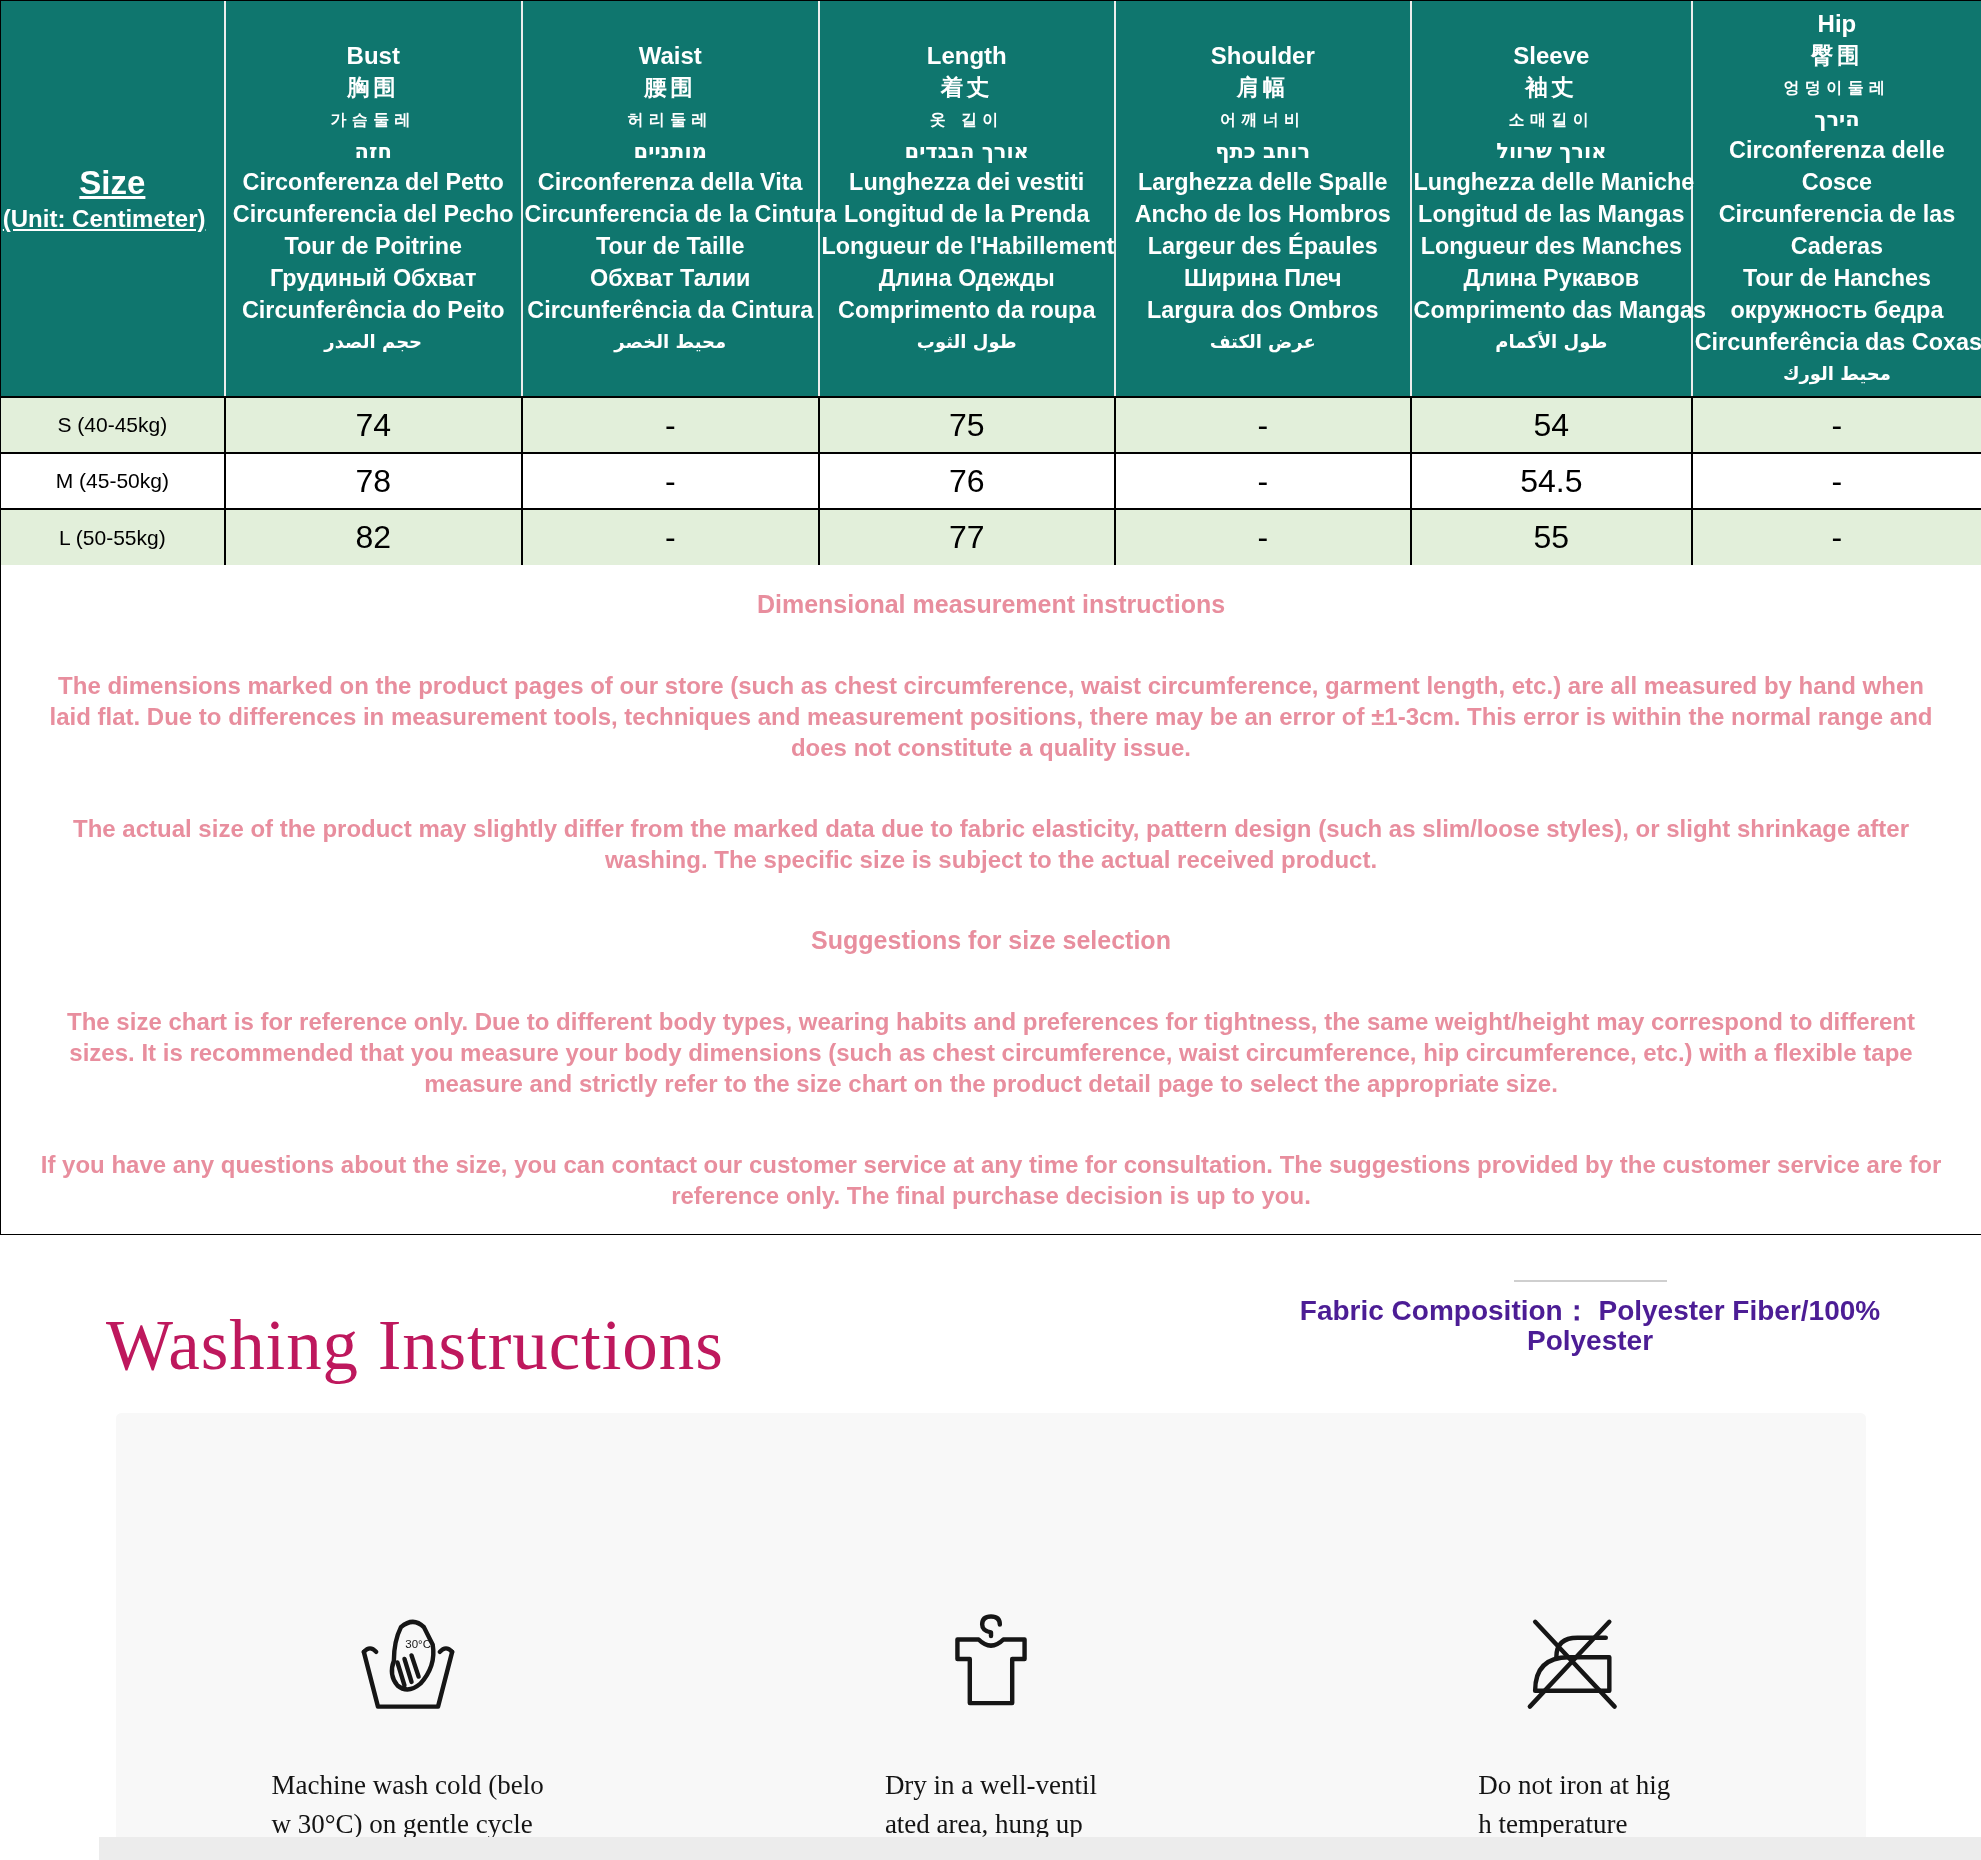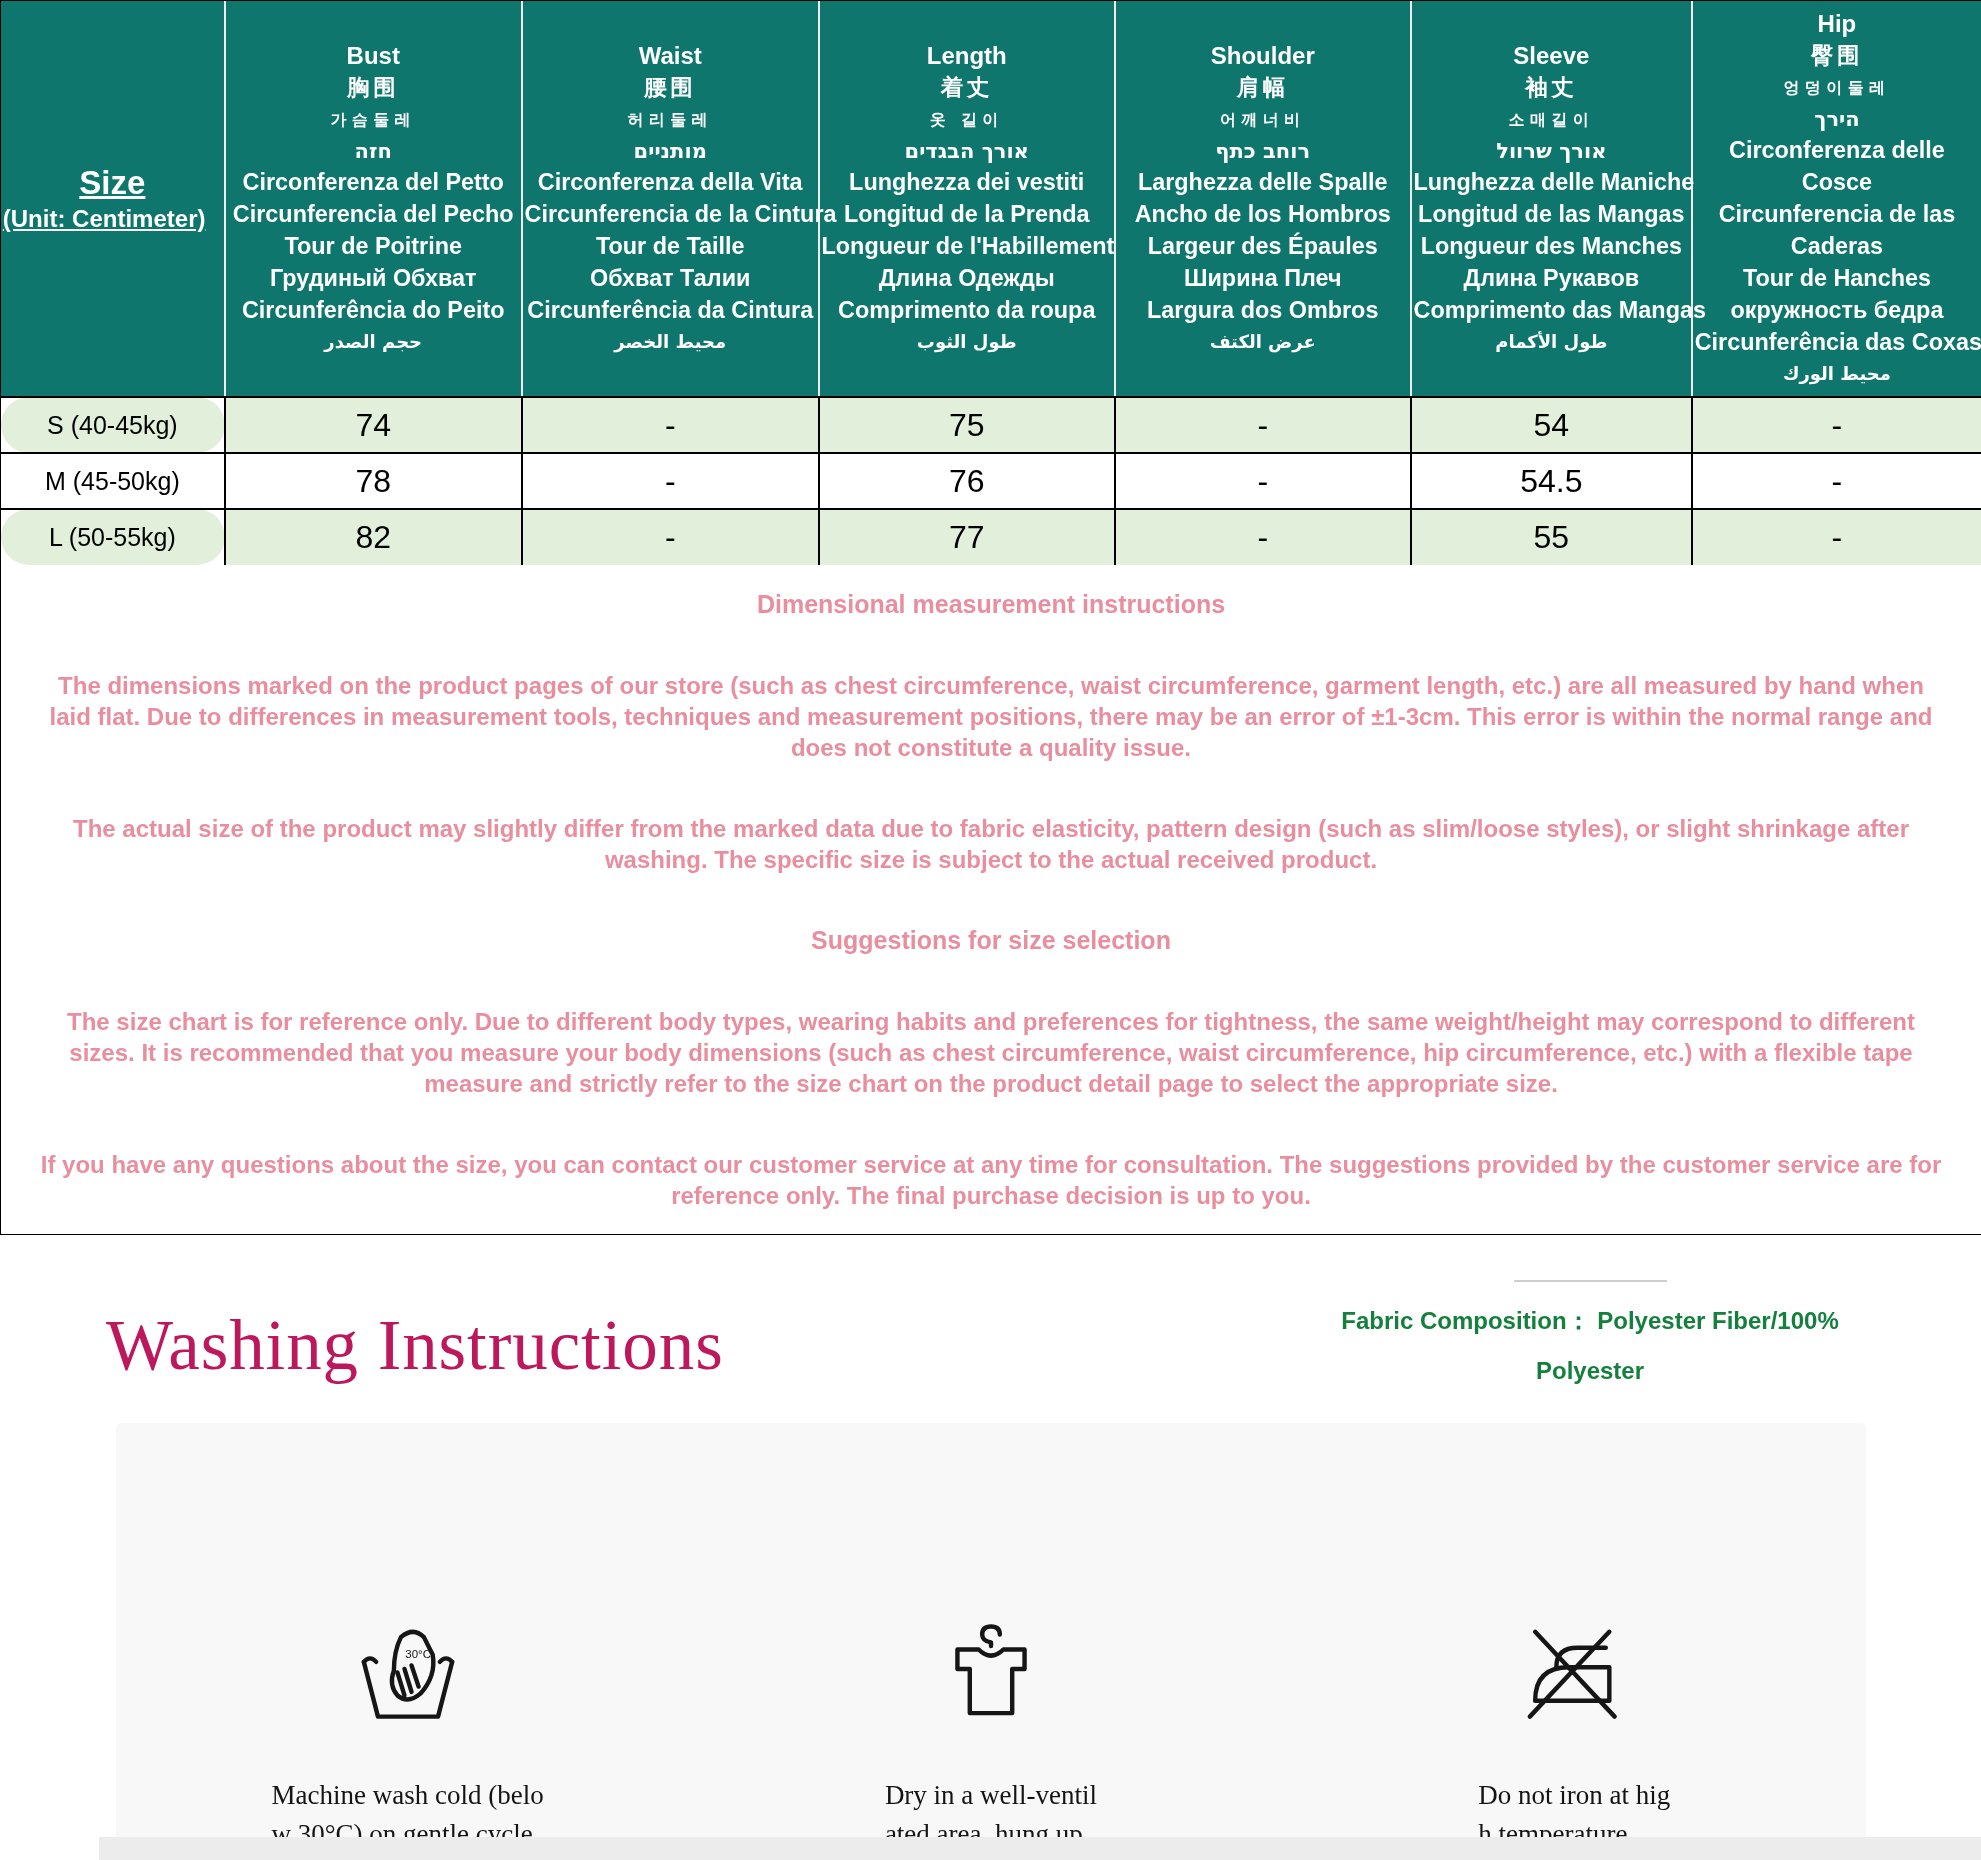--- a/index.html
+++ b/index.html
@@ -39,7 +39,7 @@
   tbody tr:last-child > *  { border-bottom: none; }
   tr.row-green > * { background: #e2efda; }
   tr.row-white > * { background: #ffffff; }
-  tbody th { font-size: 25px; border-radius: 28px; }
+  tbody th { font-size: 21px; }
   
   .notes { padding: 23.4px 36px 23.4px 36px; text-align: center; color: #e88e9e; }
   .notes .n-title { font-size: 25px; line-height: 31px; font-weight: bold; }

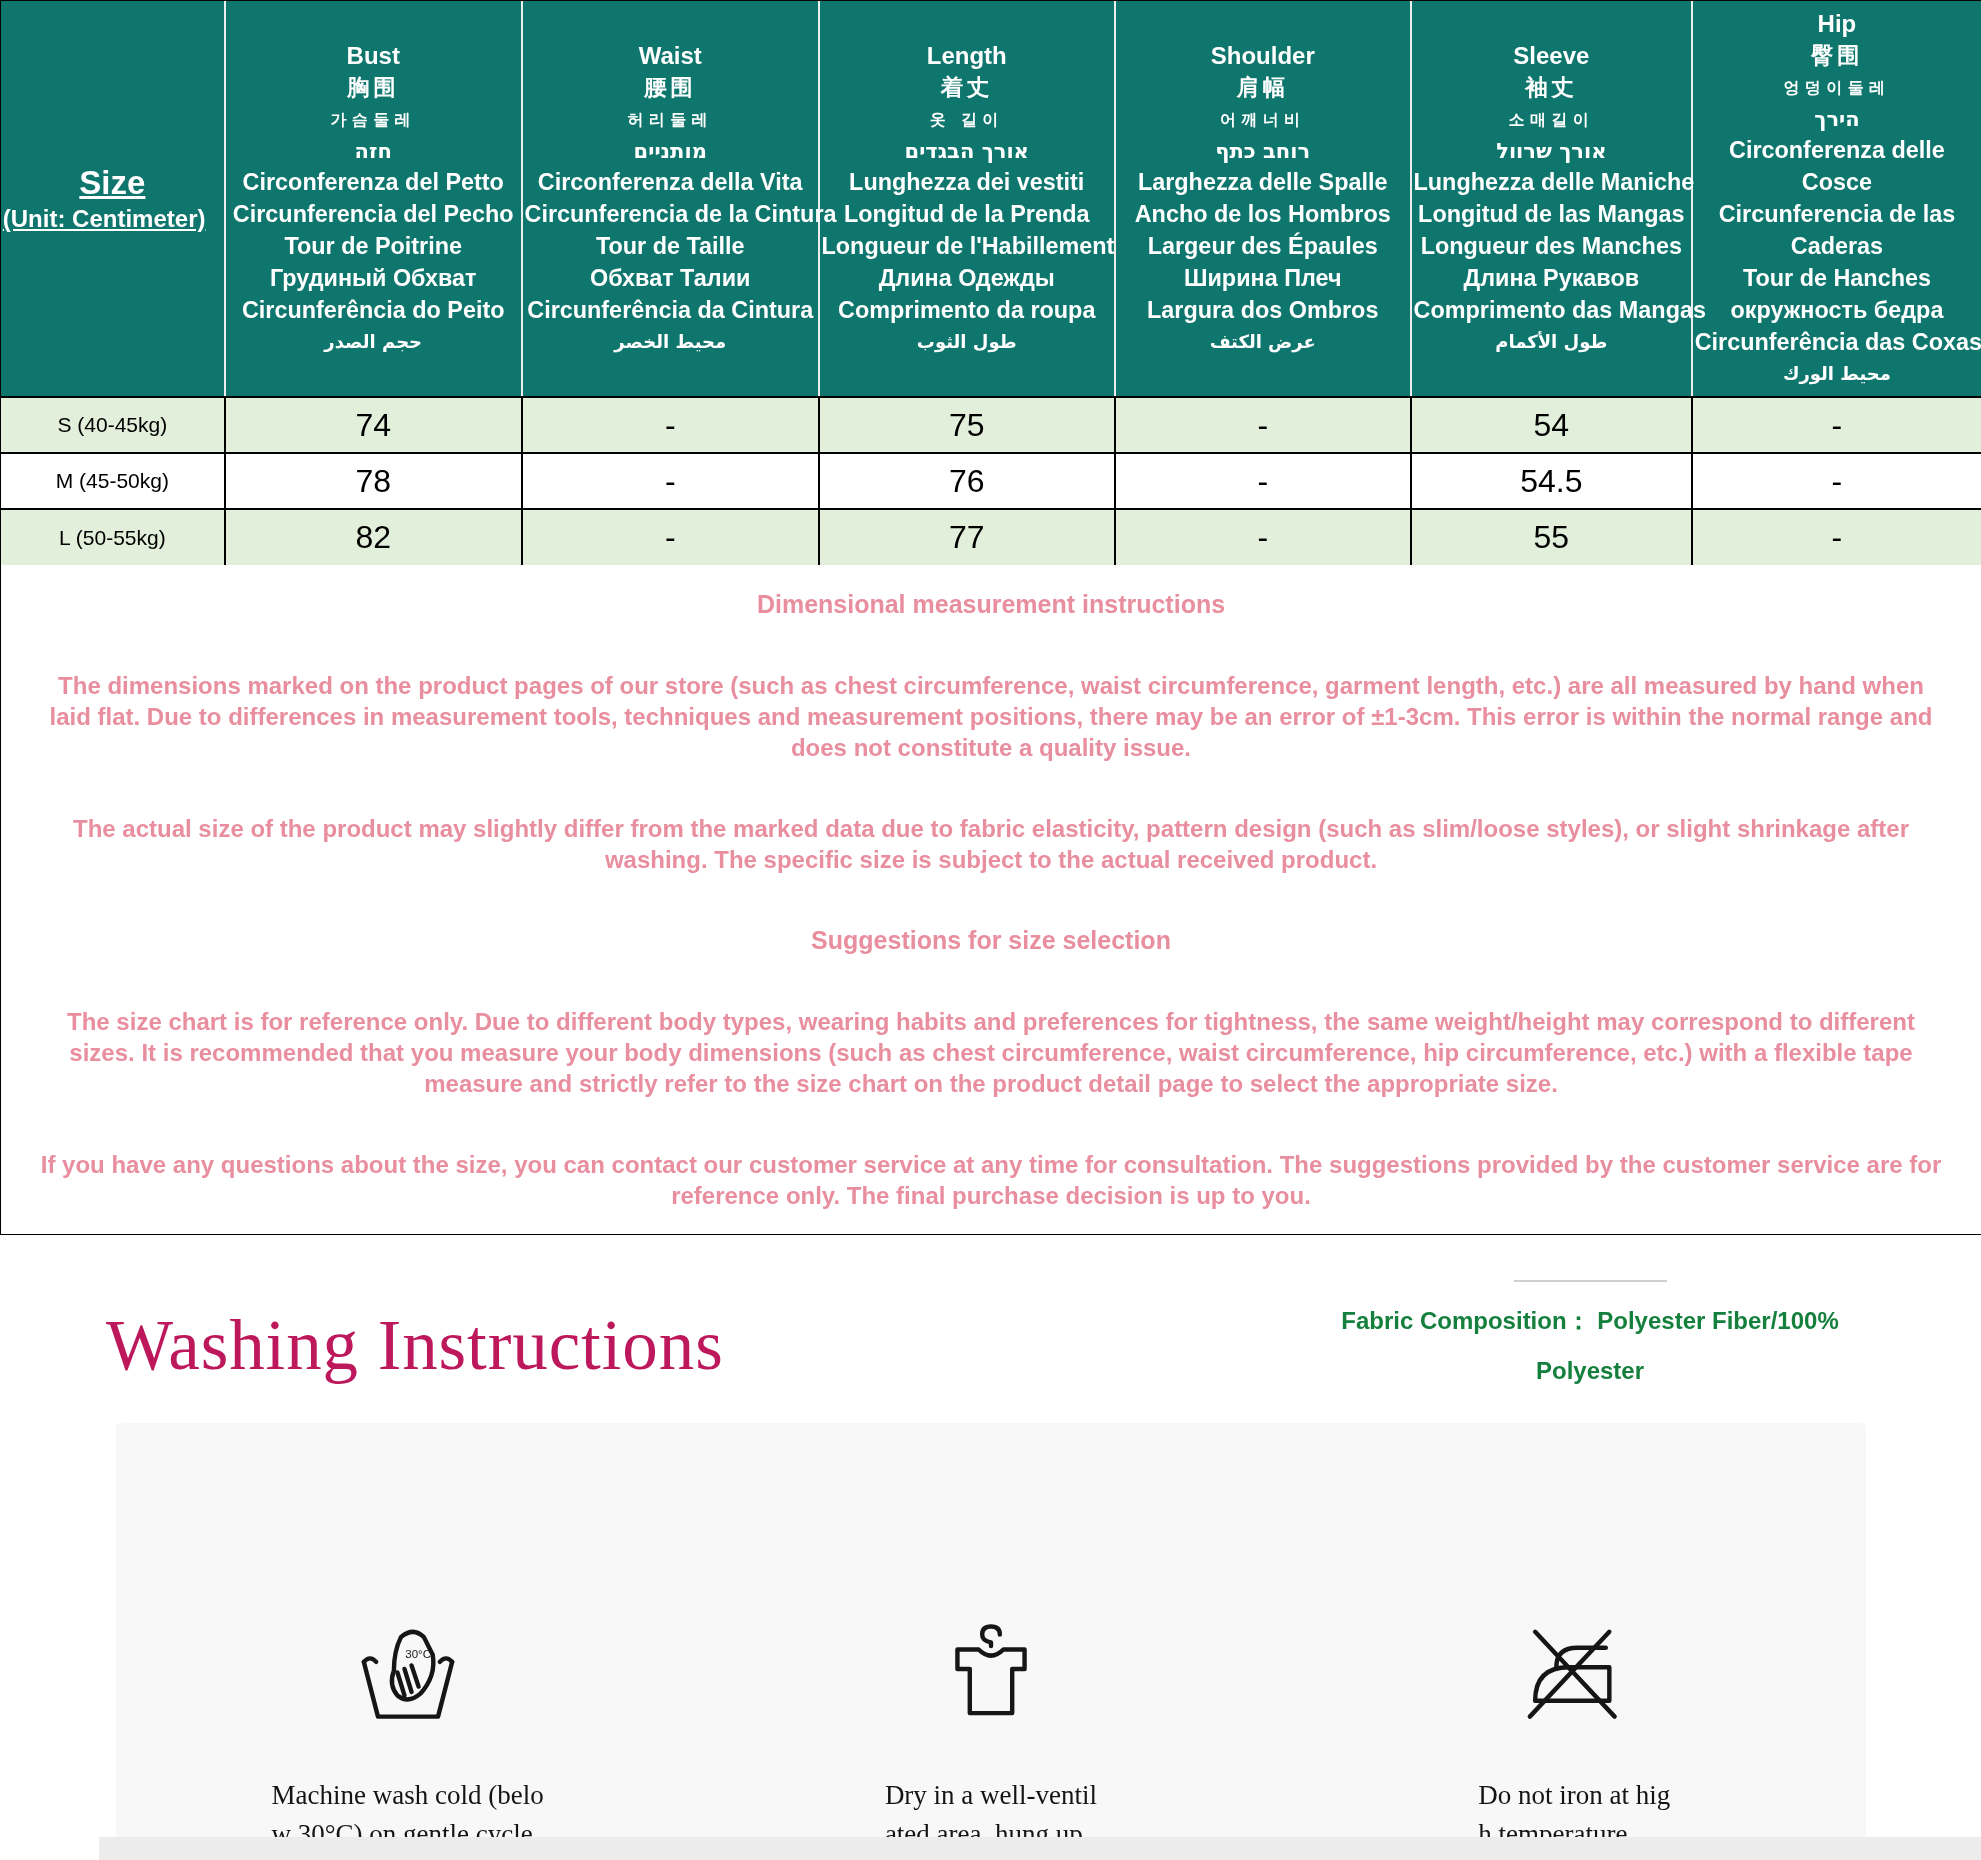--- a/index.html
+++ b/index.html
@@ -51,7 +51,7 @@
   .wash-title { font-family: "Liberation Serif", "DejaVu Serif", serif; font-size: 71px; color: #be185d; letter-spacing: 0.9px; padding-top: 25px; }
   .fabric { width: 612px; text-align: center; }
   .fabric-line { width: 153px; height: 1.8px; background: #cfcfcf; margin: 0 auto 14.4px auto; }
-  .fabric-text { font-size: 24px; line-height: 50px; font-weight: bold; color: #15803d; }
+  .fabric-text { font-size: 28px; line-height: 30px; font-weight: bold; color: #4c1d95; }
   .icons-panel {
     width: 1750px; margin: 27px auto 0 auto; height: 486px;
     background: #f8f8f8; border-radius: 5.4px;

